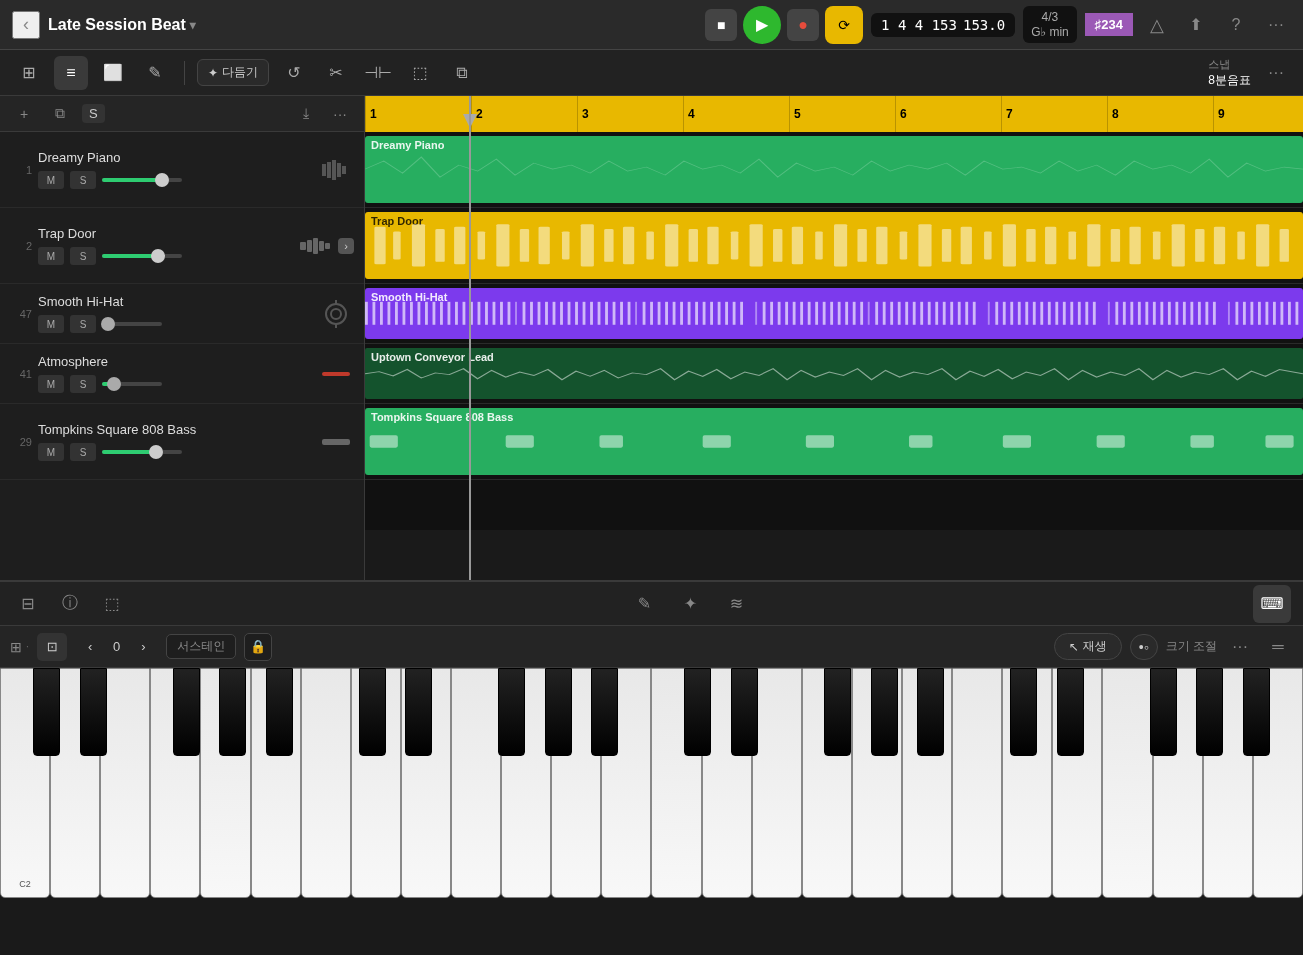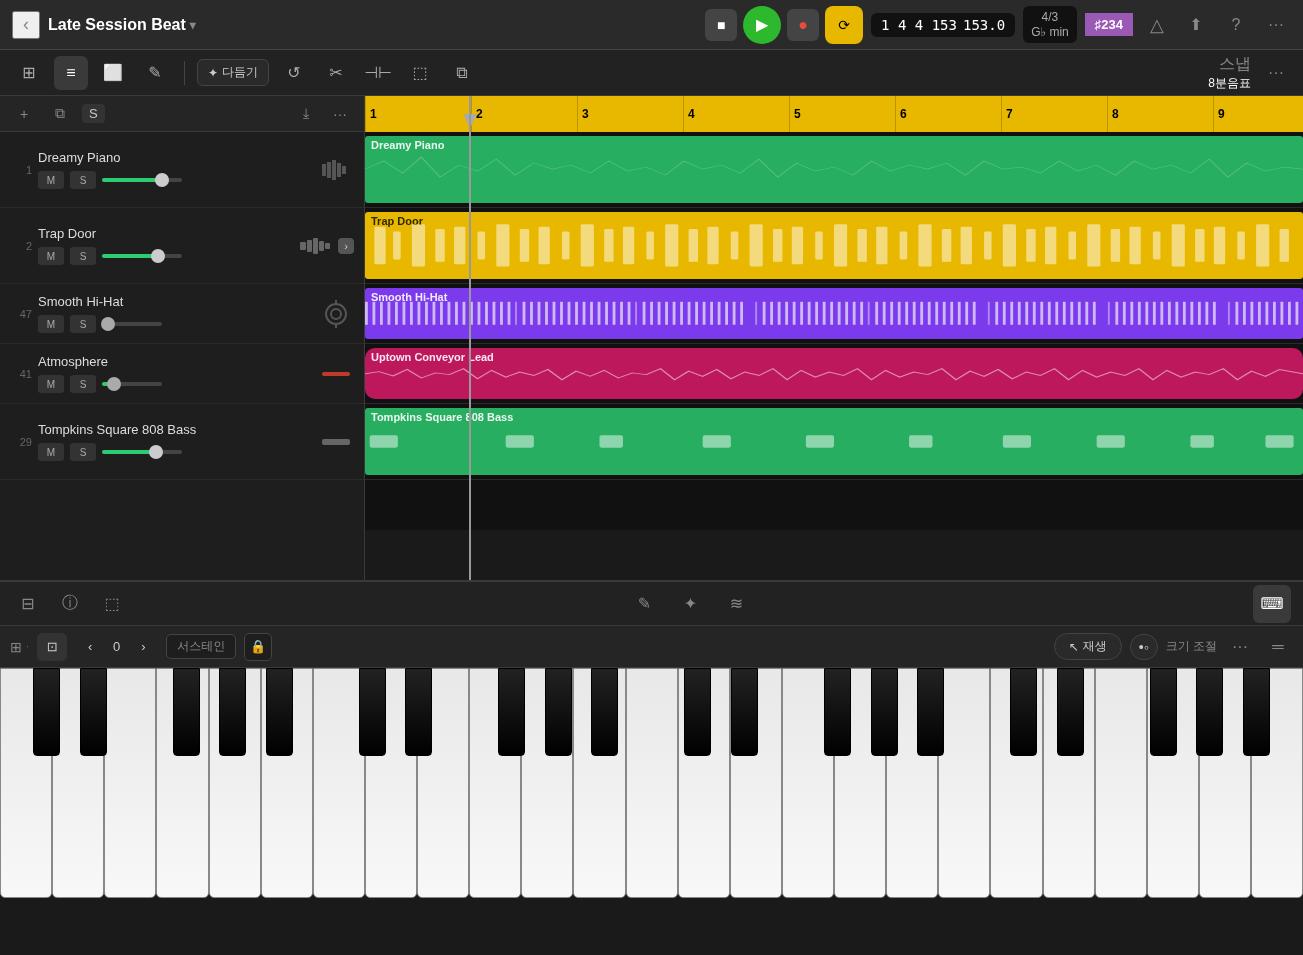--- a/index.html
+++ b/index.html
@@ -117,7 +117,7 @@
       margin-left: auto;
       display: flex; align-items: center; gap: 10px;
     }
-    .snap-label { font-size: 16px; color: #888; text-align: right; }
+    .snap-label { font-size: 11px; color: #888; }
     .snap-value { font-size: 12px; color: #fff; }
     .left-header {
       height: 36px;

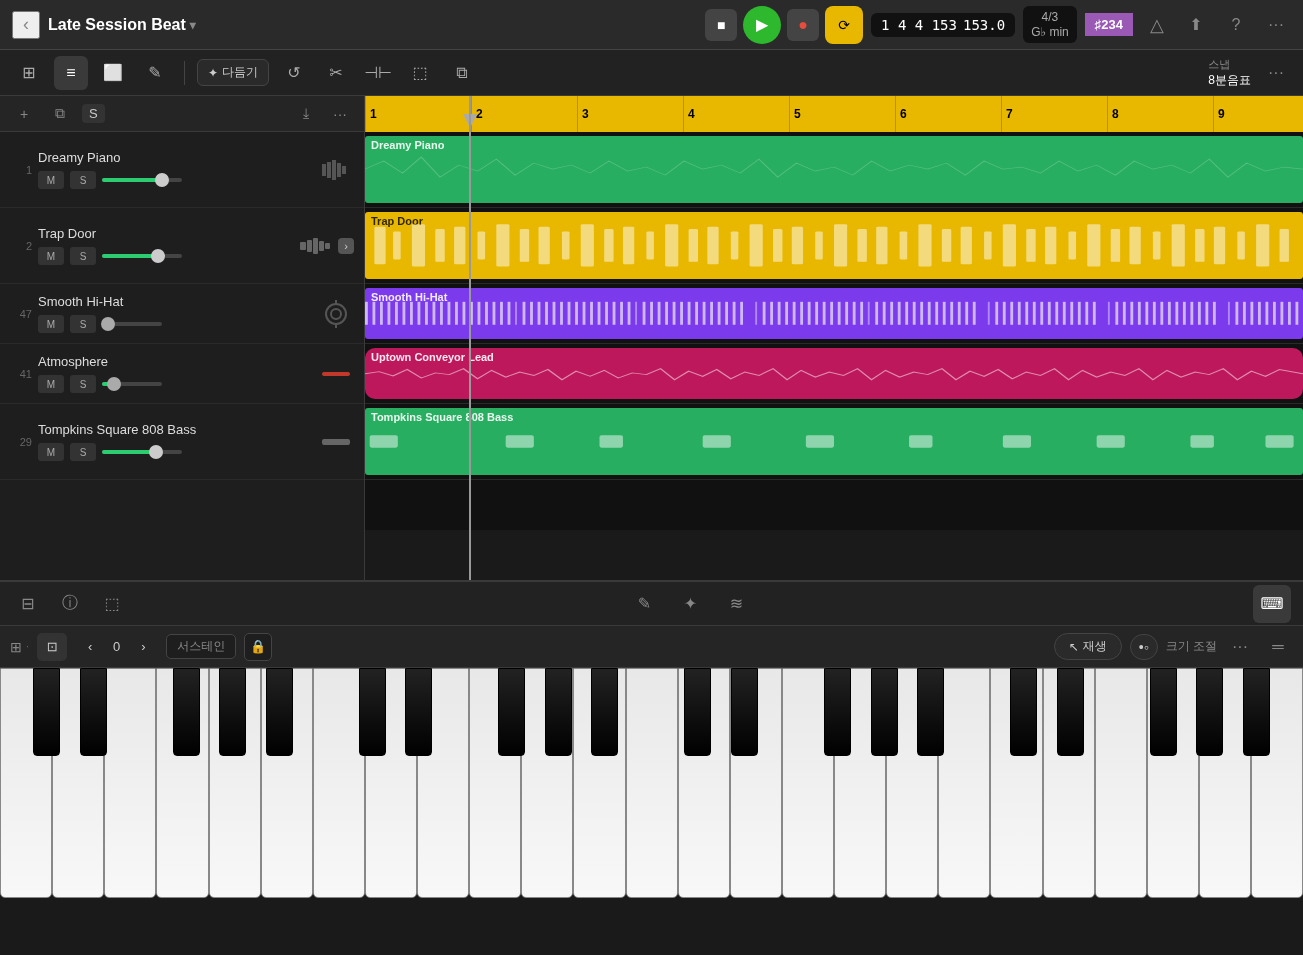--- a/index.html
+++ b/index.html
@@ -701,7 +701,7 @@
     </div>
 
     <div style="position:relative;height:60px;background:#111;border-bottom:1px solid #2a2a2a;">
-      <div style="position:absolute;left:0;top:0;right:0;bottom:0;background:#be185d;border-radius:10px;margin:4px 0;">
+      <div style="position:absolute;left:0;top:0;right:0;bottom:0;background:#14532d;border-radius:2px;margin:4px 0;">
         <span style="position:absolute;top:3px;left:6px;font-size:11px;font-weight:600;color:rgba(255,255,255,0.9);">Uptown Conveyor Lead</span>
         <svg style="position:absolute;top:25%;left:0;width:100%;height:50%;opacity:0.7;" preserveAspectRatio="none" viewBox="0 0 1000 60">
           <polyline points="0,30 15,25 30,35 45,20 60,40 75,28 90,32 105,18 120,42 135,22 150,38 165,26 180,34 195,20 210,44 225,24 240,36 255,22 270,40 285,28 300,32 315,18 330,44 345,24 360,36 375,20 390,42 405,26 420,34 435,18 450,44 465,22 480,38 495,26 510,34 525,18 540,44 555,22 570,38 585,26 600,32 615,18 630,44 645,24 660,36 675,20 690,42 705,26 720,34 735,18 750,44 765,22 780,38 795,26 810,34 825,18 840,44 855,22 870,38 885,26 900,32 915,18 930,44 945,24 960,36 975,20 1000,30" fill="none" stroke="rgba(255,255,255,0.7)" stroke-width="2"></polyline>

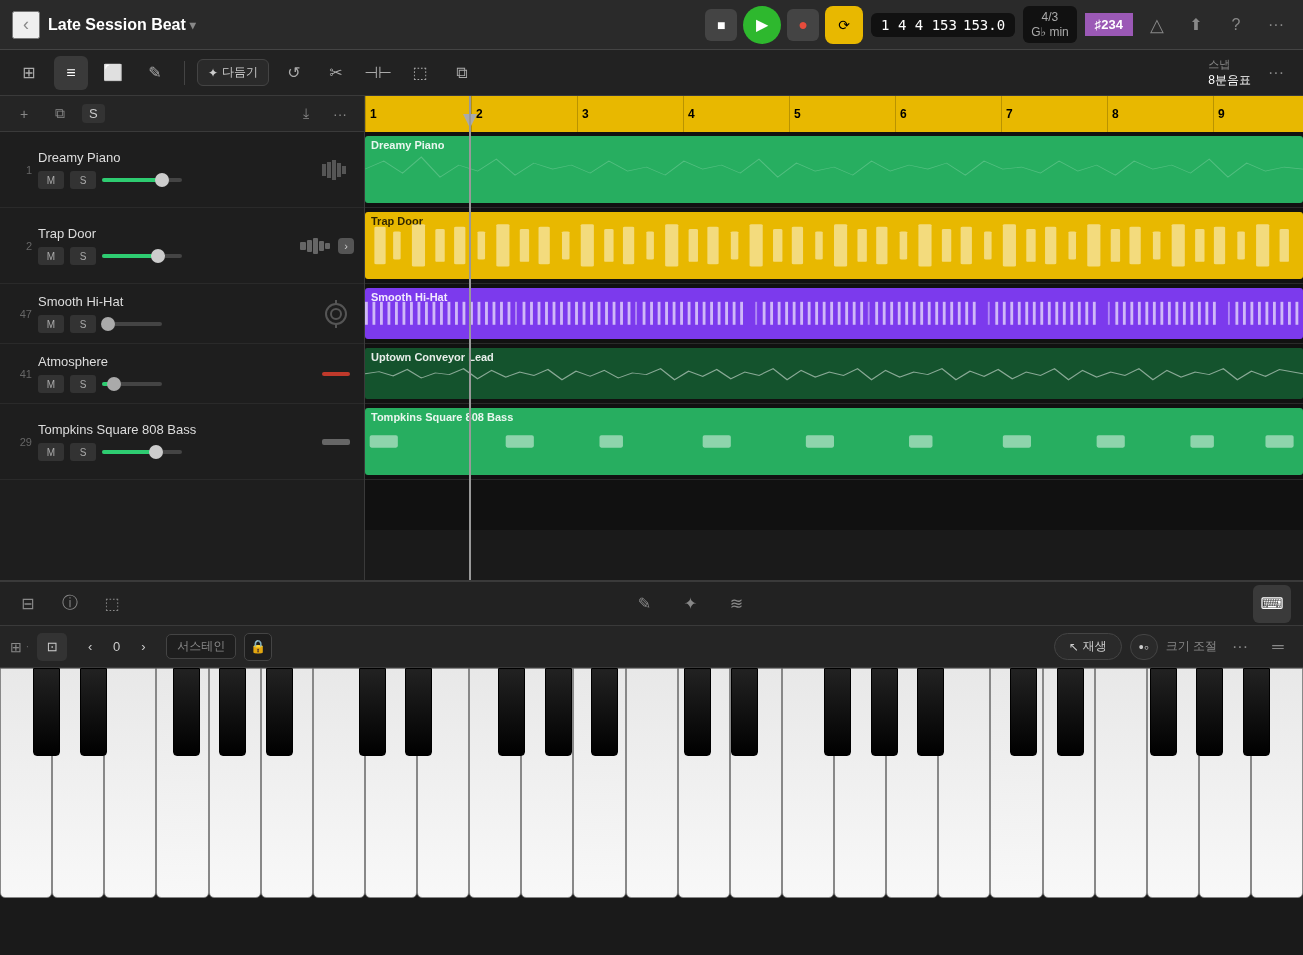--- a/index.html
+++ b/index.html
@@ -798,6 +798,9 @@
         }
       </style>
 
+      <div class="wk">
+          <span class="klabel">C2</span>
+        </div>
       <div class="wk"></div>
       <div class="wk"></div>
       <div class="wk"></div>

